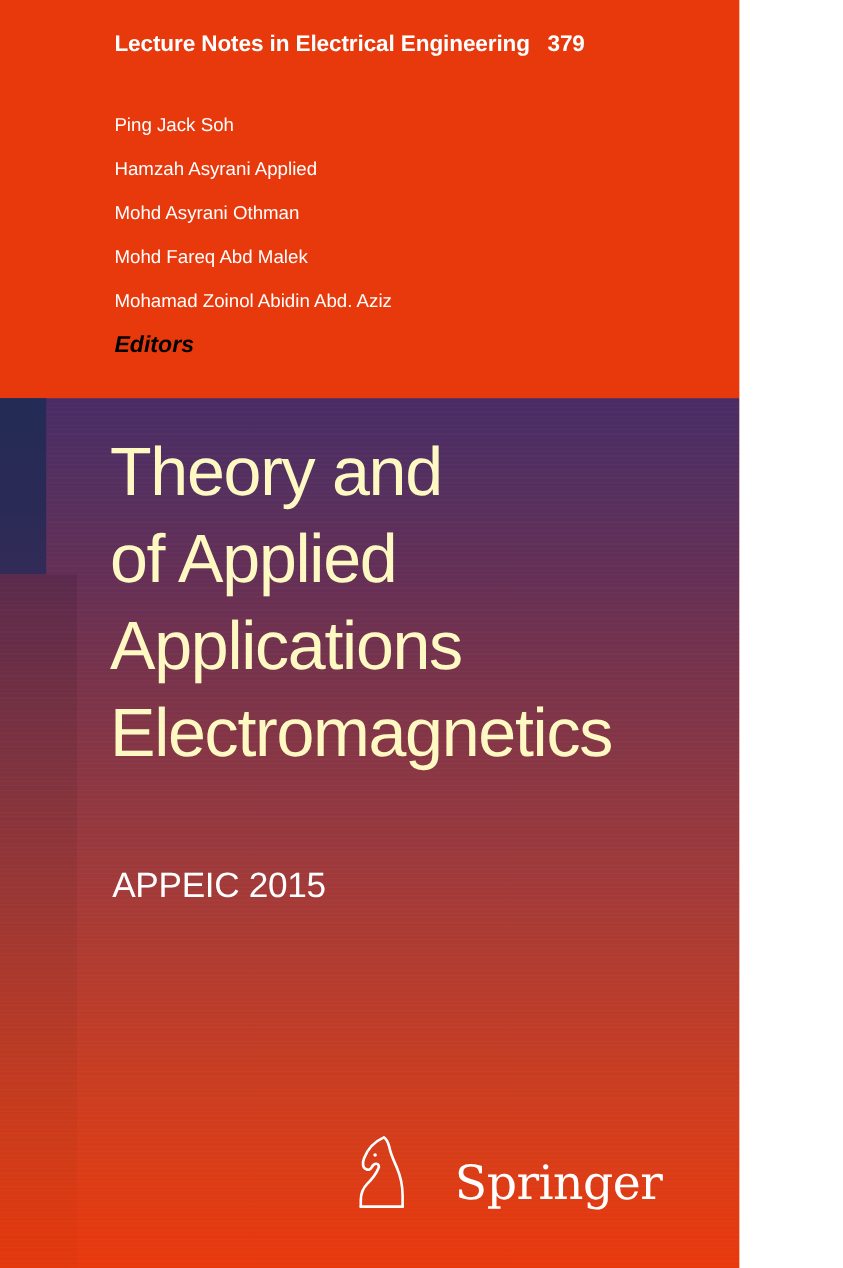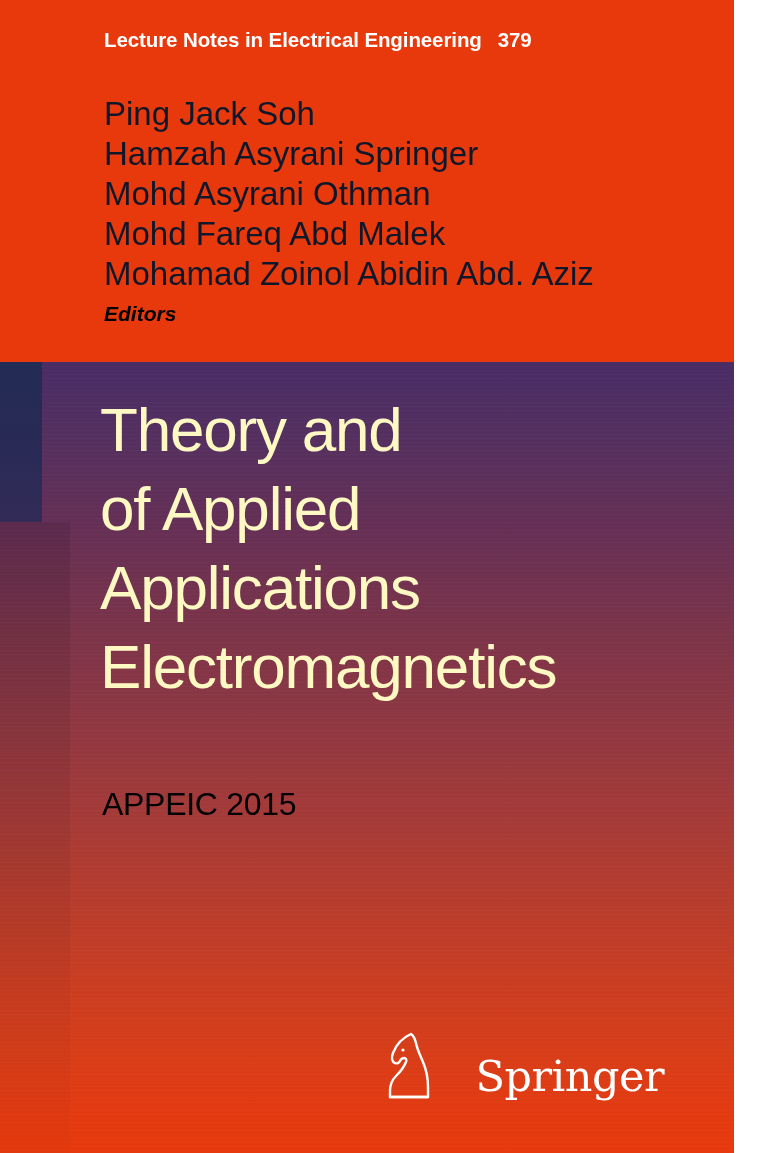--- a/index.html
+++ b/index.html
@@ -13,7 +13,7 @@
 
   .cover {
     position: relative;
-    width: 734px;
+    width: 672px;
     height: 1153px;
     overflow: hidden;
     background: #e8380d;

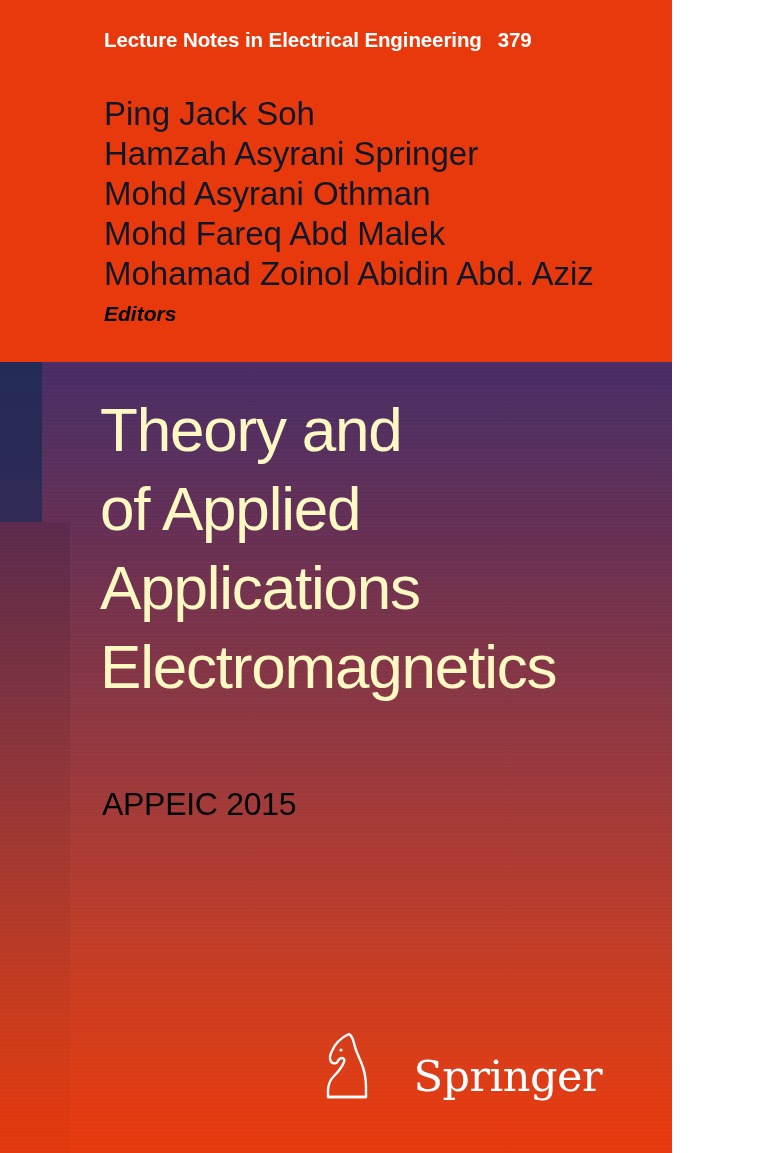--- a/index.html
+++ b/index.html
@@ -50,8 +50,8 @@
     width: 620px;
   }
   .editor-name {
-    color: #0f172a;
-    font-size: 33px;
+    color: #ffffff;
+    font-size: 17px;
     line-height: 40px;
     font-weight: normal;
     white-space: nowrap;

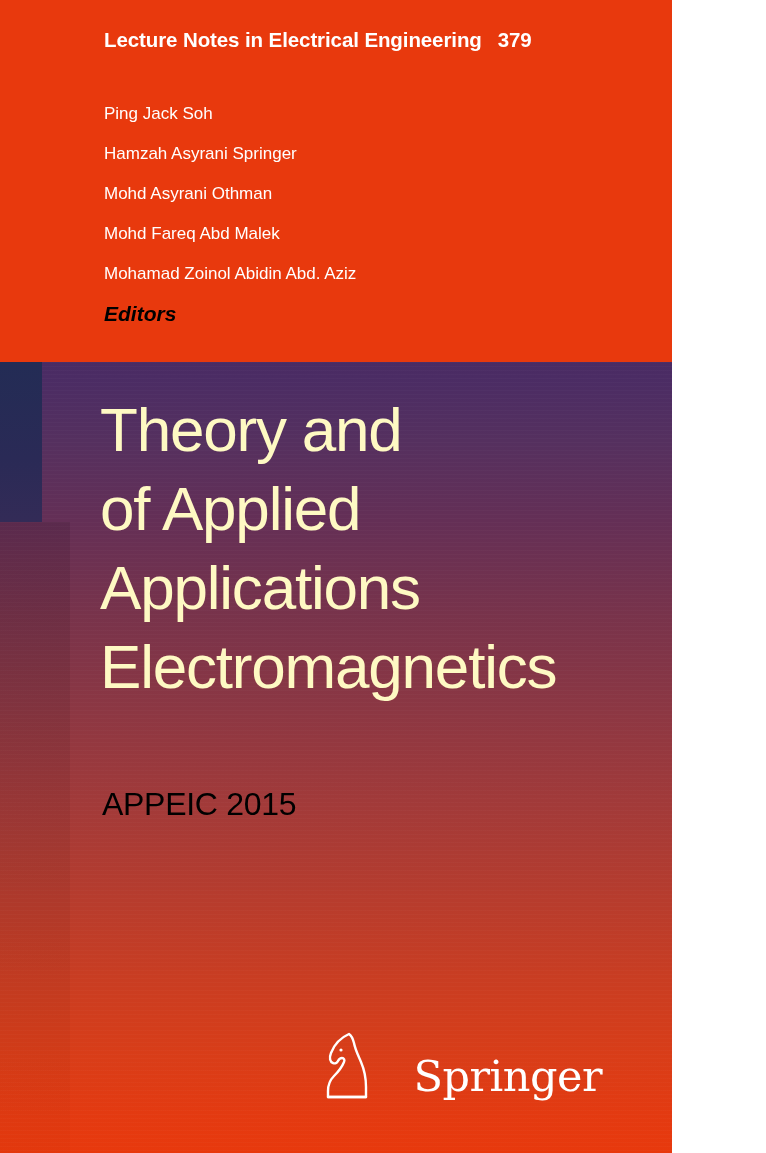--- a/index.html
+++ b/index.html
@@ -186,7 +186,7 @@
 
     <div class="editors-block">
       <div class="editor-name">Ping Jack Soh</div>
-      <div class="editor-name">Hamzah Asyrani Springer</div>
+      <div class="editor-name">Hamzah Asyrani Applied</div>
       <div class="editor-name">Mohd Asyrani Othman</div>
       <div class="editor-name">Mohd Fareq Abd Malek</div>
       <div class="editor-name">Mohamad Zoinol Abidin Abd. Aziz</div>

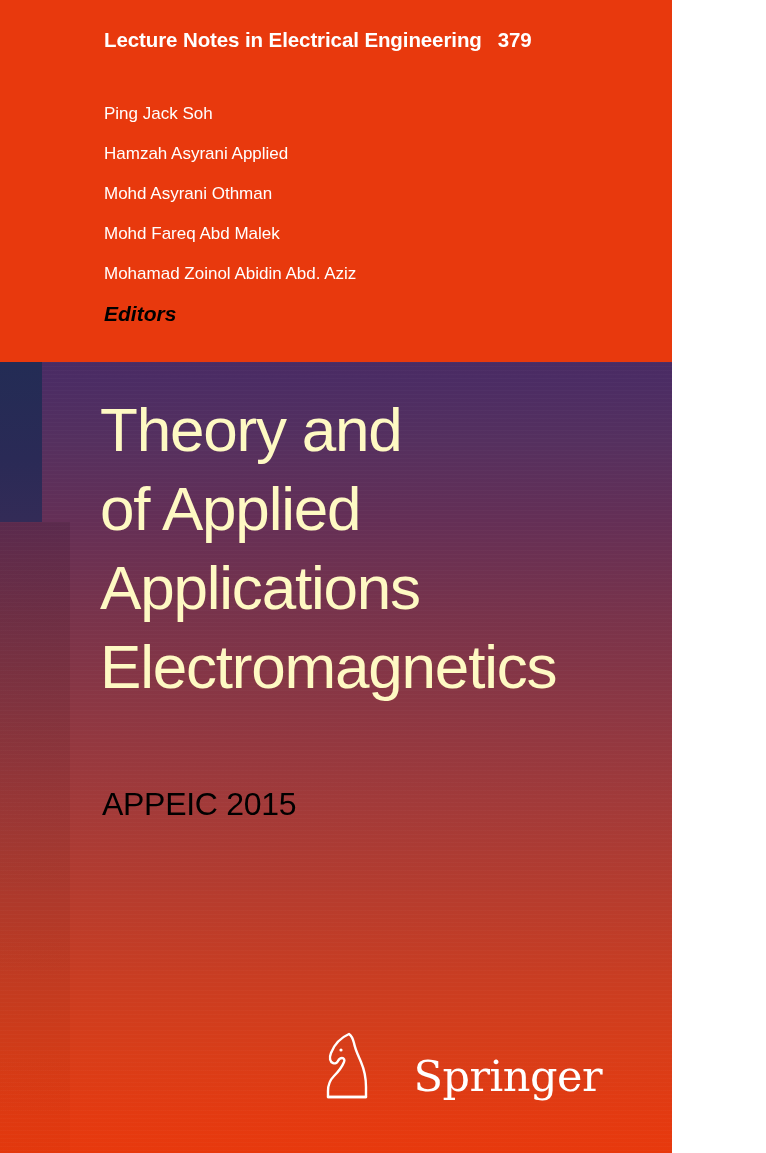--- a/index.html
+++ b/index.html
@@ -145,7 +145,7 @@
     position: absolute;
     left: 102px;
     top: 786px;
-    color: #000000;
+    color: #ffffff;
     font-size: 32px;
     letter-spacing: -0.3px;
     z-index: 3;

